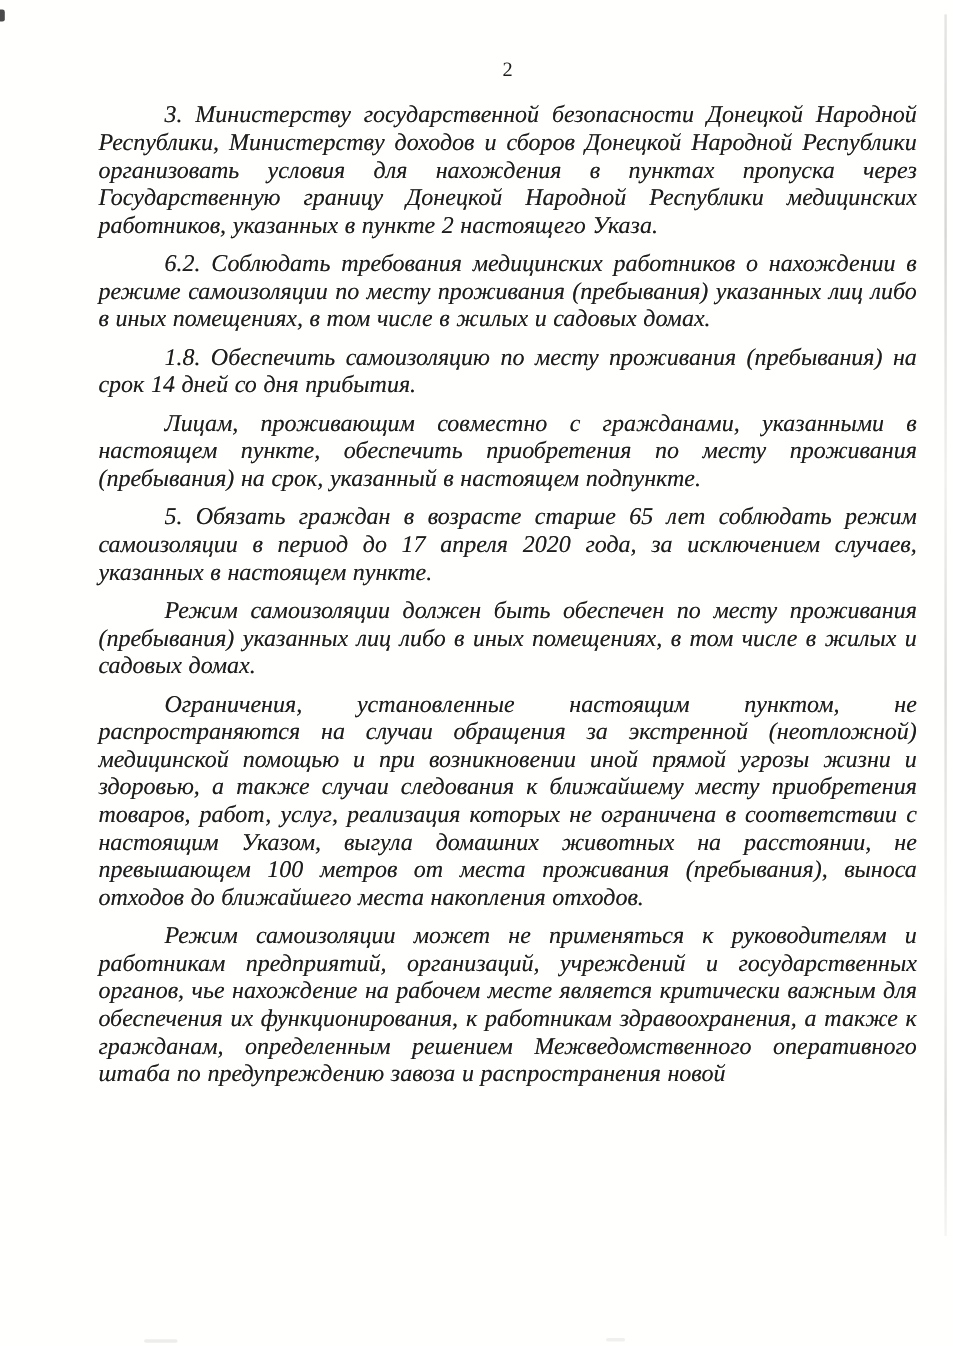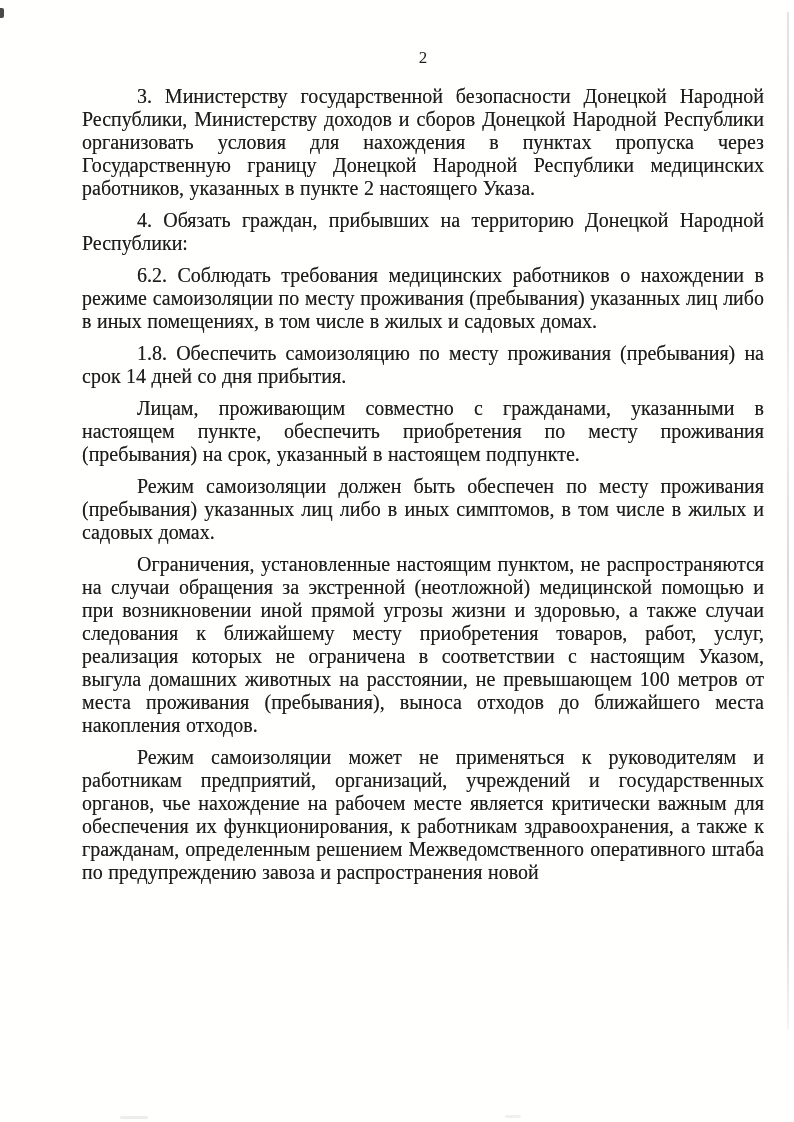--- a/index.html
+++ b/index.html
@@ -36,6 +36,7 @@
     text-indent: 55px;
     text-shadow: 0 0 0.5px rgba(10,10,10,0.55);
     word-spacing: 0.5px;
+    font-style: italic;
   }
   
   .artifact-corner-mark {

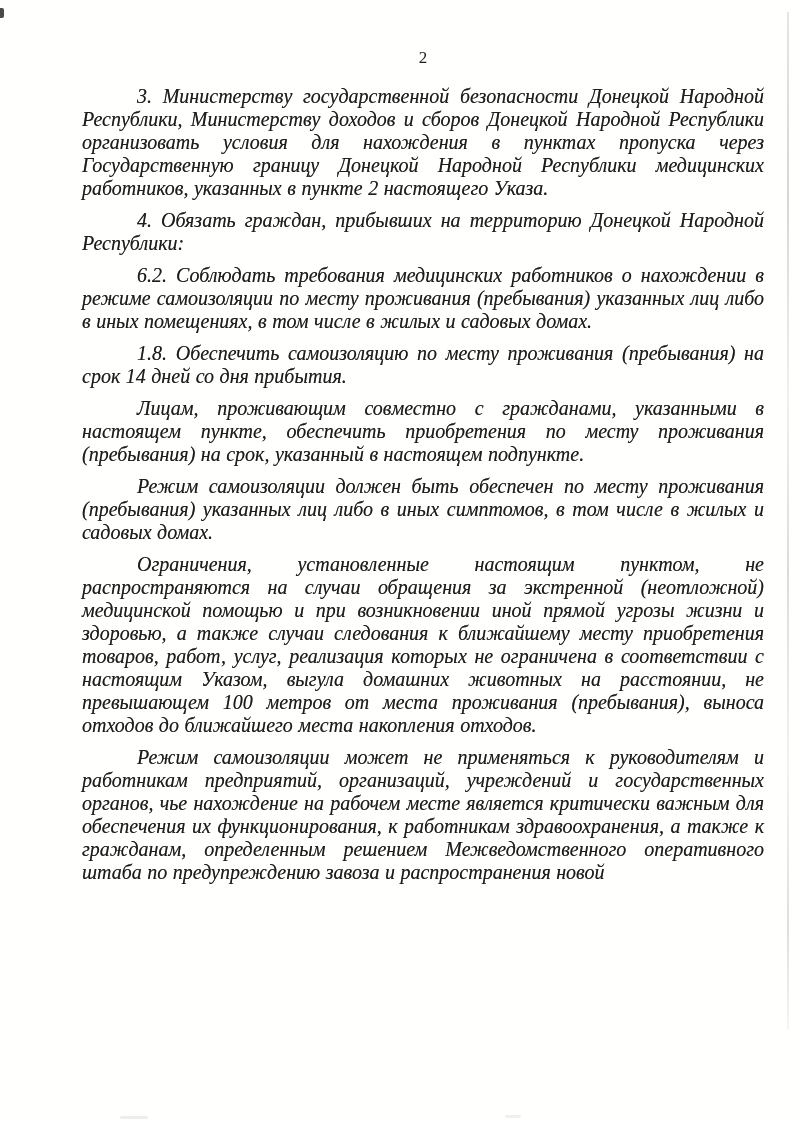--- a/index.html
+++ b/index.html
@@ -96,7 +96,6 @@
     <div class="page-number">2</div>
 
     <p class="para">3. Министерству государственной безопасности Донецкой Народной Республики, Министерству доходов и сборов Донецкой Народной Республики организовать условия для нахождения в пунктах пропуска через Государственную границу Донецкой Народной Республики медицинских работников, указанных в пункте 2 настоящего Указа.</p>
-    <p class="para">4. Обязать граждан, прибывших на территорию Донецкой Народной Республики:</p>
     <p class="para">6.2. Соблюдать требования медицинских работников о нахождении в режиме самоизоляции по месту проживания (пребывания) указанных лиц либо в иных помещениях, в том числе в жилых и садовых домах.</p>
     <p class="para">1.8. Обеспечить самоизоляцию по месту проживания (пребывания) на срок 14 дней со дня прибытия.</p>
     <p class="para">Лицам, проживающим совместно с гражданами, указанными в настоящем пункте, обеспечить приобретения по месту проживания (пребывания) на срок, указанный в настоящем подпункте.</p>

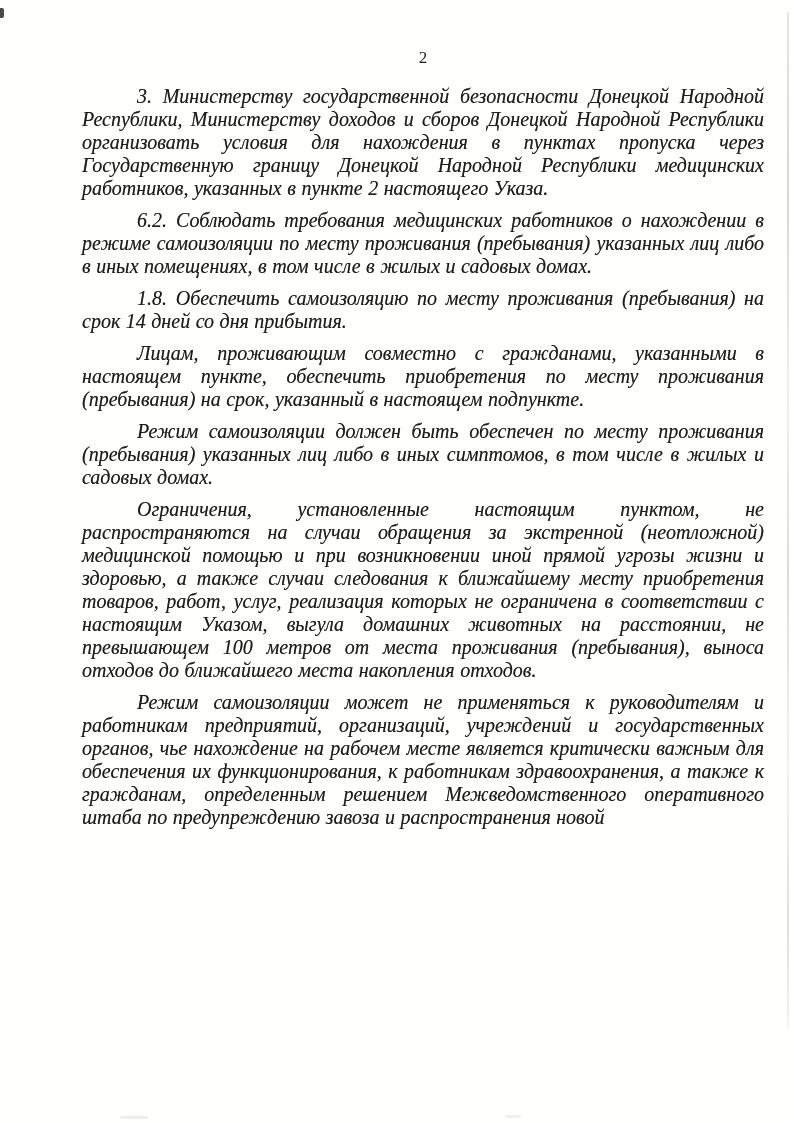--- a/index.html
+++ b/index.html
@@ -99,6 +99,7 @@
     <p class="para">6.2. Соблюдать требования медицинских работников о нахождении в режиме самоизоляции по месту проживания (пребывания) указанных лиц либо в иных помещениях, в том числе в жилых и садовых домах.</p>
     <p class="para">1.8. Обеспечить самоизоляцию по месту проживания (пребывания) на срок 14 дней со дня прибытия.</p>
     <p class="para">Лицам, проживающим совместно с гражданами, указанными в настоящем пункте, обеспечить приобретения по месту проживания (пребывания) на срок, указанный в настоящем подпункте.</p>
+    <p class="para">5. Обязать граждан в возрасте старше 65 лет соблюдать режим самоизоляции в период до 17 апреля 2020 года, за исключением случаев, указанных в настоящем пункте.</p>
     <p class="para">Режим самоизоляции должен быть обеспечен по месту проживания (пребывания) указанных лиц либо в иных симптомов, в том числе в жилых и садовых домах.</p>
     <p class="para">Ограничения, установленные настоящим пунктом, не распространяются на случаи обращения за экстренной (неотложной) медицинской помощью и при возникновении иной прямой угрозы жизни и здоровью, а также случаи следования к ближайшему месту приобретения товаров, работ, услуг, реализация которых не ограничена в соответствии с настоящим Указом, выгула домашних животных на расстоянии, не превышающем 100 метров от места проживания (пребывания), выноса отходов до ближайшего места накопления отходов.</p>
     <p class="para">Режим самоизоляции может не применяться к руководителям и работникам предприятий, организаций, учреждений и государственных органов, чье нахождение на рабочем месте является критически важным для обеспечения их функционирования, к работникам здравоохранения, а также к гражданам, определенным решением Межведомственного оперативного штаба по предупреждению завоза и распространения новой</p>

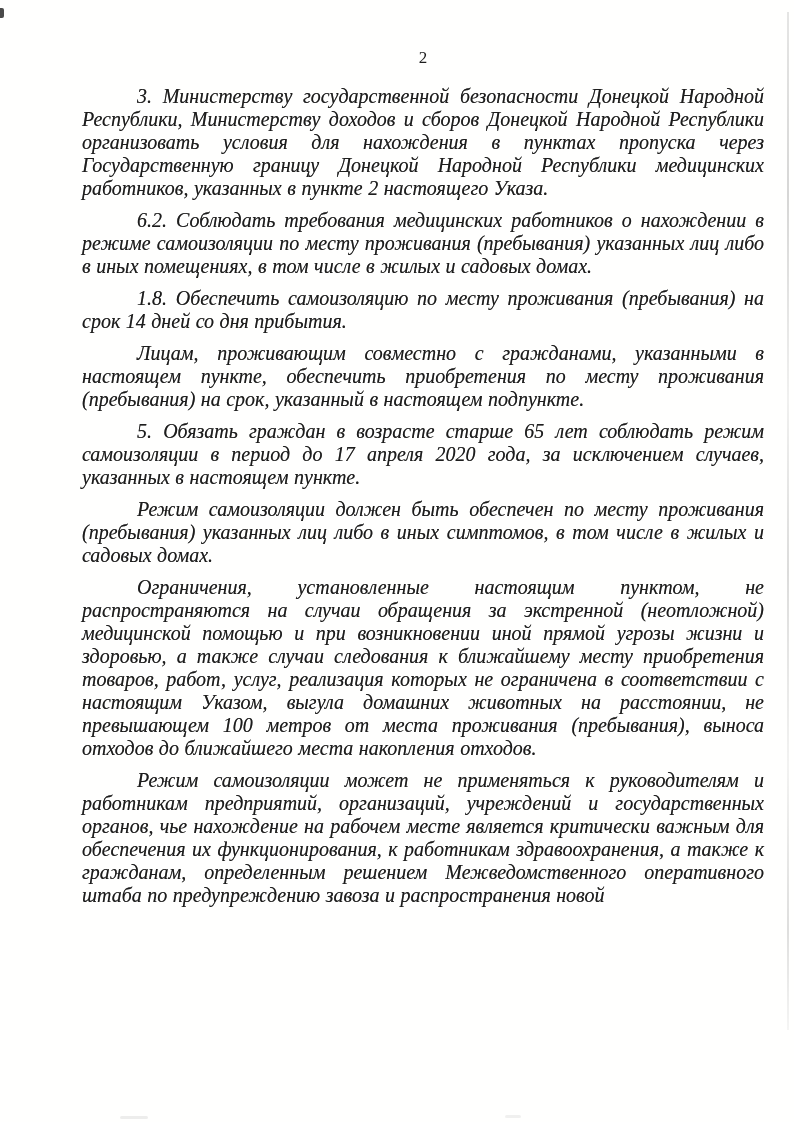--- a/index.html
+++ b/index.html
@@ -100,7 +100,7 @@
     <p class="para">1.8. Обеспечить самоизоляцию по месту проживания (пребывания) на срок 14 дней со дня прибытия.</p>
     <p class="para">Лицам, проживающим совместно с гражданами, указанными в настоящем пункте, обеспечить приобретения по месту проживания (пребывания) на срок, указанный в настоящем подпункте.</p>
     <p class="para">5. Обязать граждан в возрасте старше 65 лет соблюдать режим самоизоляции в период до 17 апреля 2020 года, за исключением случаев, указанных в настоящем пункте.</p>
-    <p class="para">Режим самоизоляции должен быть обеспечен по месту проживания (пребывания) указанных лиц либо в иных симптомов, в том числе в жилых и садовых домах.</p>
+    <p class="para">Режим самоизоляции должен быть обеспечен по месту проживания (пребывания) указанных лиц либо в иных помещениях, в том числе в жилых и садовых домах.</p>
     <p class="para">Ограничения, установленные настоящим пунктом, не распространяются на случаи обращения за экстренной (неотложной) медицинской помощью и при возникновении иной прямой угрозы жизни и здоровью, а также случаи следования к ближайшему месту приобретения товаров, работ, услуг, реализация которых не ограничена в соответствии с настоящим Указом, выгула домашних животных на расстоянии, не превышающем 100 метров от места проживания (пребывания), выноса отходов до ближайшего места накопления отходов.</p>
     <p class="para">Режим самоизоляции может не применяться к руководителям и работникам предприятий, организаций, учреждений и государственных органов, чье нахождение на рабочем месте является критически важным для обеспечения их функционирования, к работникам здравоохранения, а также к гражданам, определенным решением Межведомственного оперативного штаба по предупреждению завоза и распространения новой</p>
   </div>

